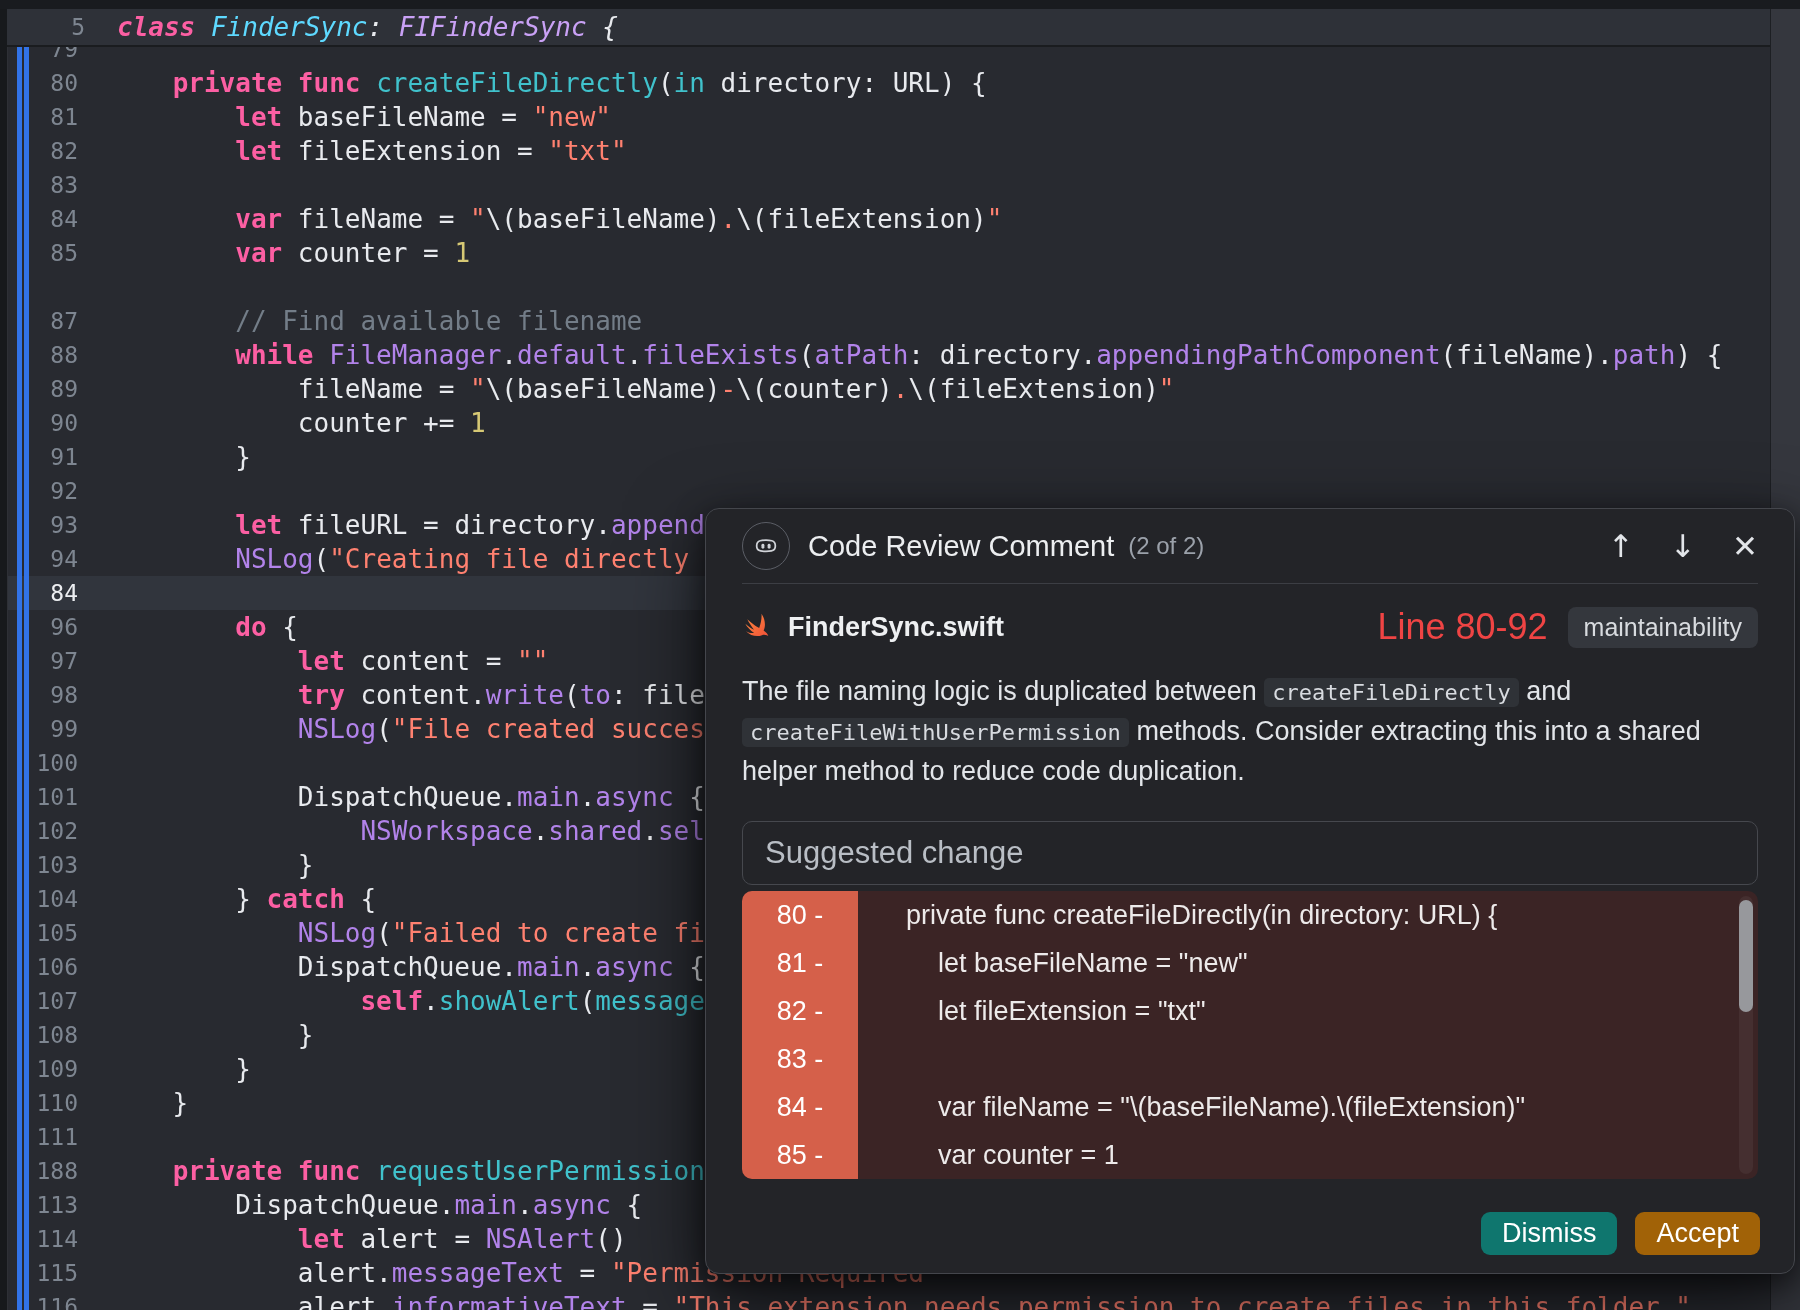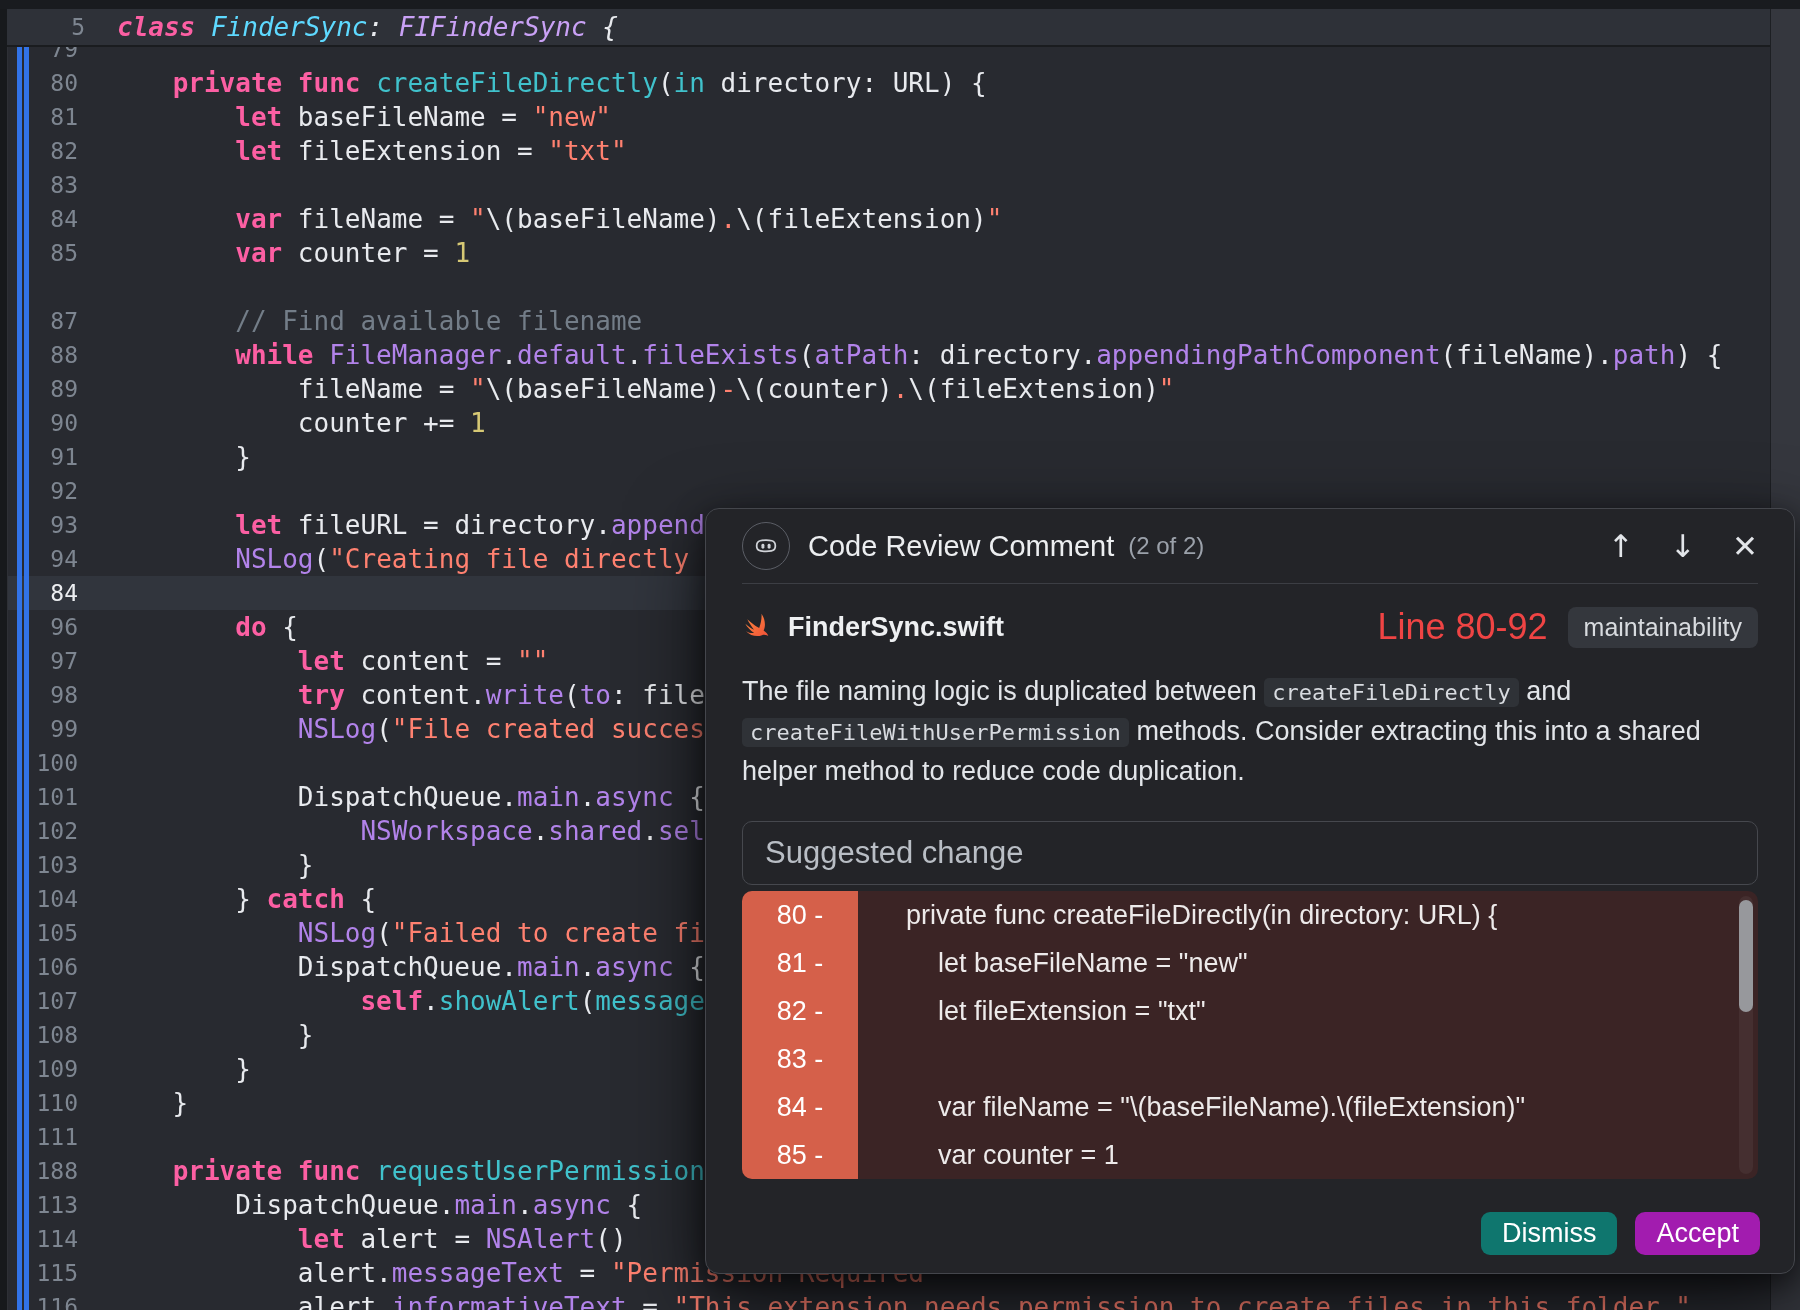--- a/index.html
+++ b/index.html
@@ -79,7 +79,7 @@
   .btn{border:none;border-radius:9px;height:43px;padding:0 21px;font-size:27px;color:#ffffff;
        font-family:"Liberation Sans",sans-serif;cursor:pointer;}
   .btn-dismiss{background:#0f766e;}
-  .btn-accept{background:#a21caf;border-radius:10px;}
+  .btn-accept{background:#a16207;}
 </style>
 </head>
 <body>

